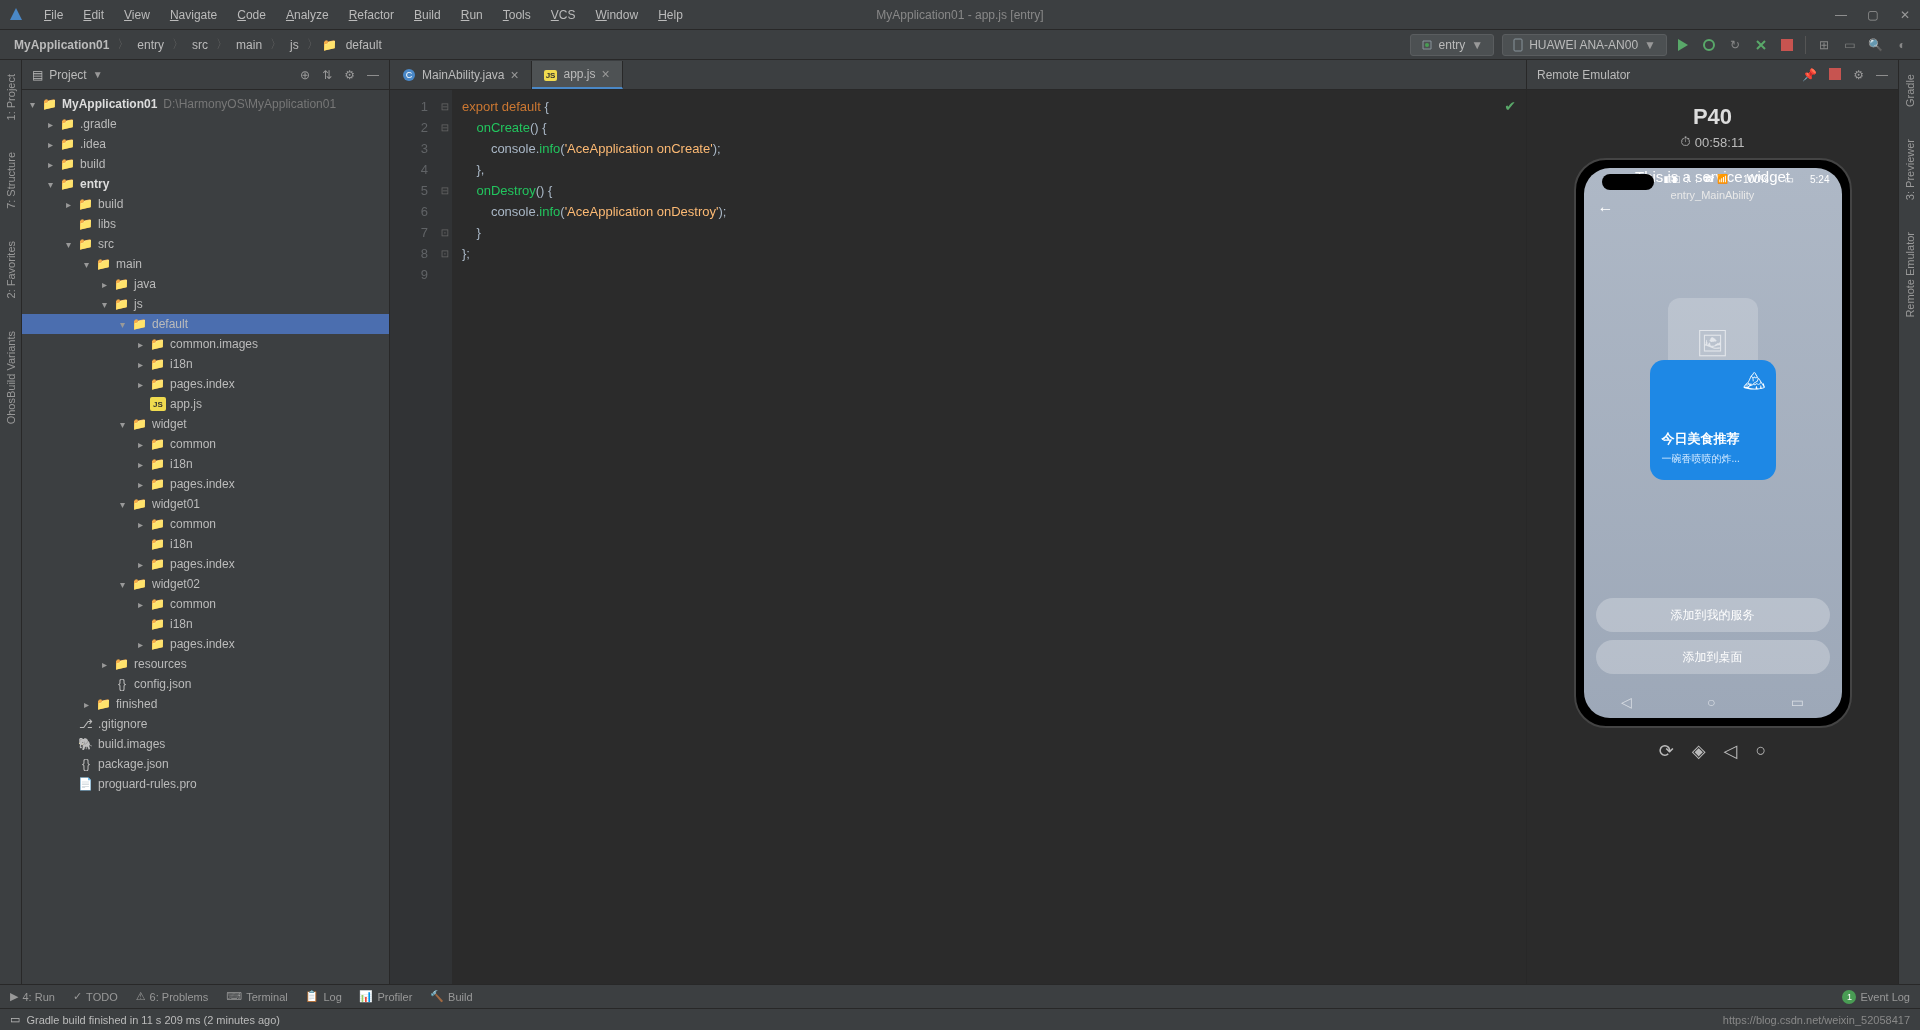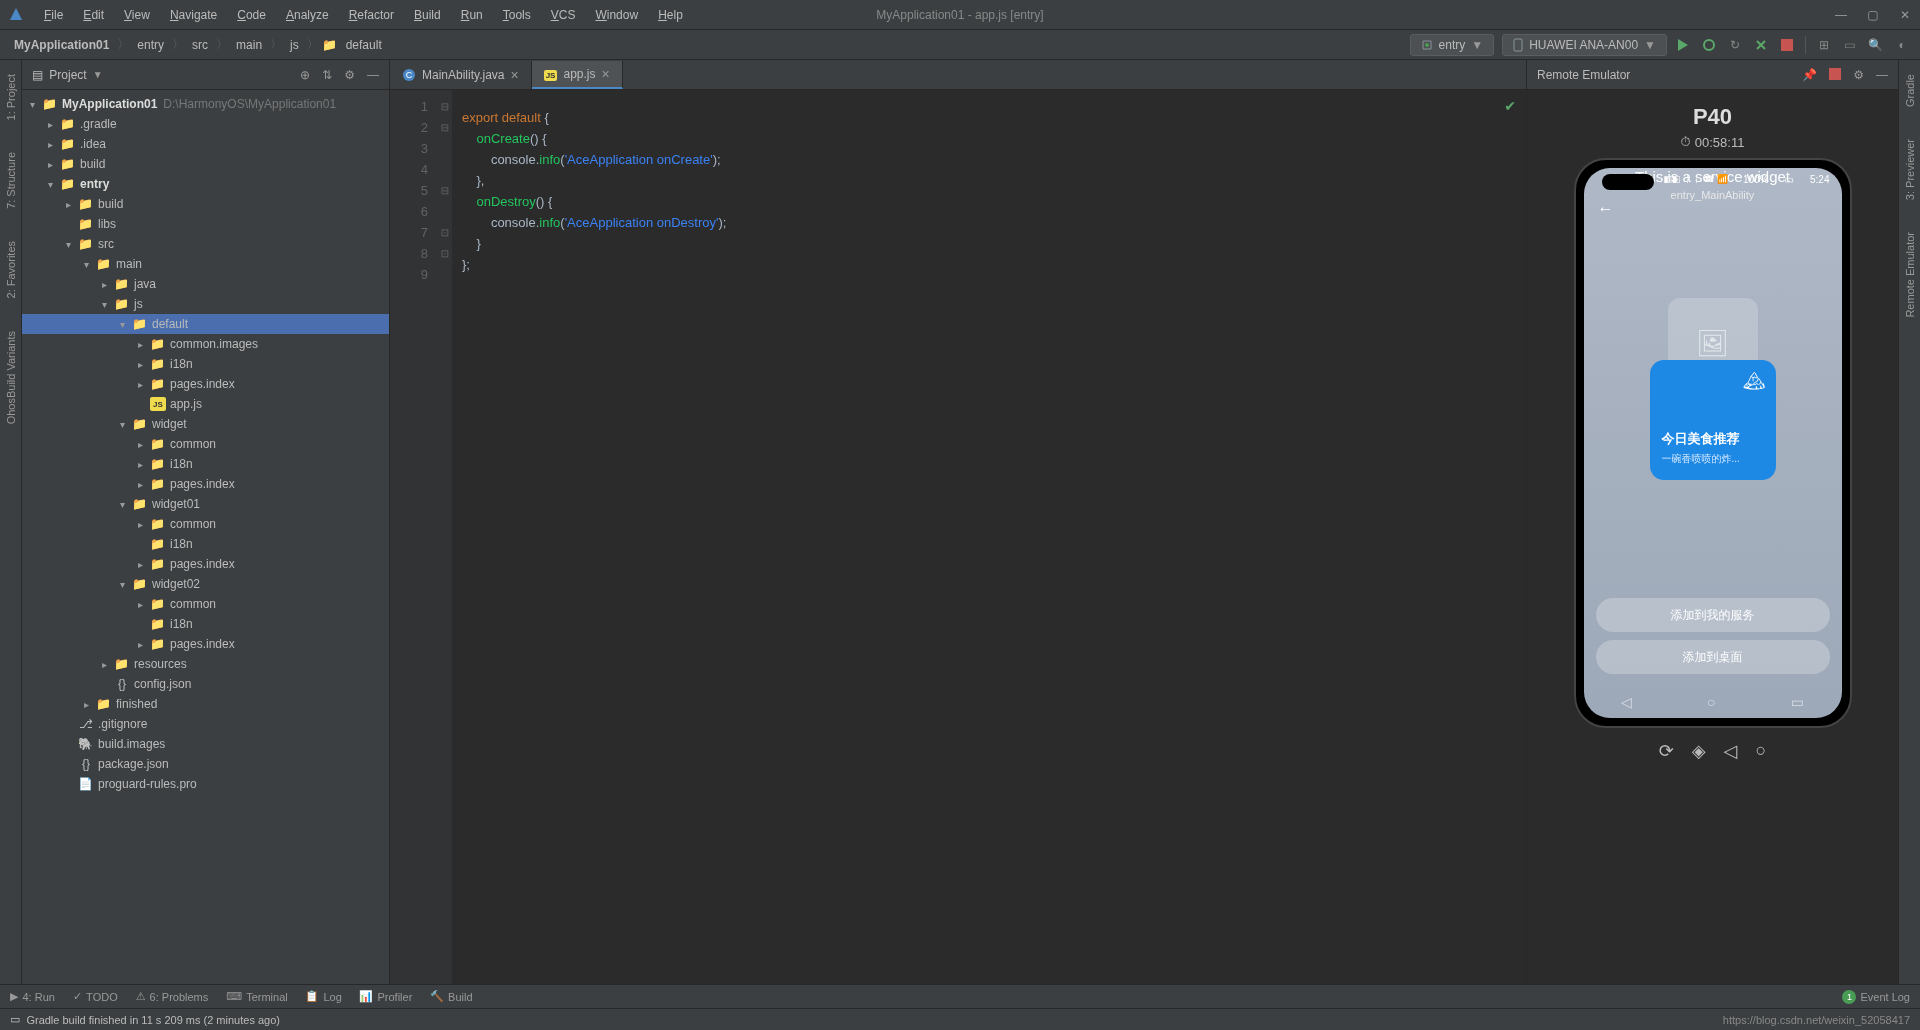--- a/index.html
+++ b/index.html
@@ -44,7 +44,7 @@
 .editor{flex:1;display:flex;background:#2b2b2b;font-family:Consolas,monospace;font-size:13px;position:relative}
 .gutter{width:48px;background:#313335;color:#606366;text-align:right;padding:6px 10px 0 0;line-height:21px}
 .fold-gutter{width:14px;background:#313335;padding-top:6px;line-height:21px;color:#666;font-size:10px;text-align:center}
-.code{flex:1;padding:17px 10px;line-height:21px;white-space:pre;color:#a9b7c6}
+.code{flex:1;padding:6px 10px;line-height:21px;white-space:pre;color:#a9b7c6}
 .kw{color:#cc7832}
 .fn{color:#22c55e}
 .str{color:#3b82f6}

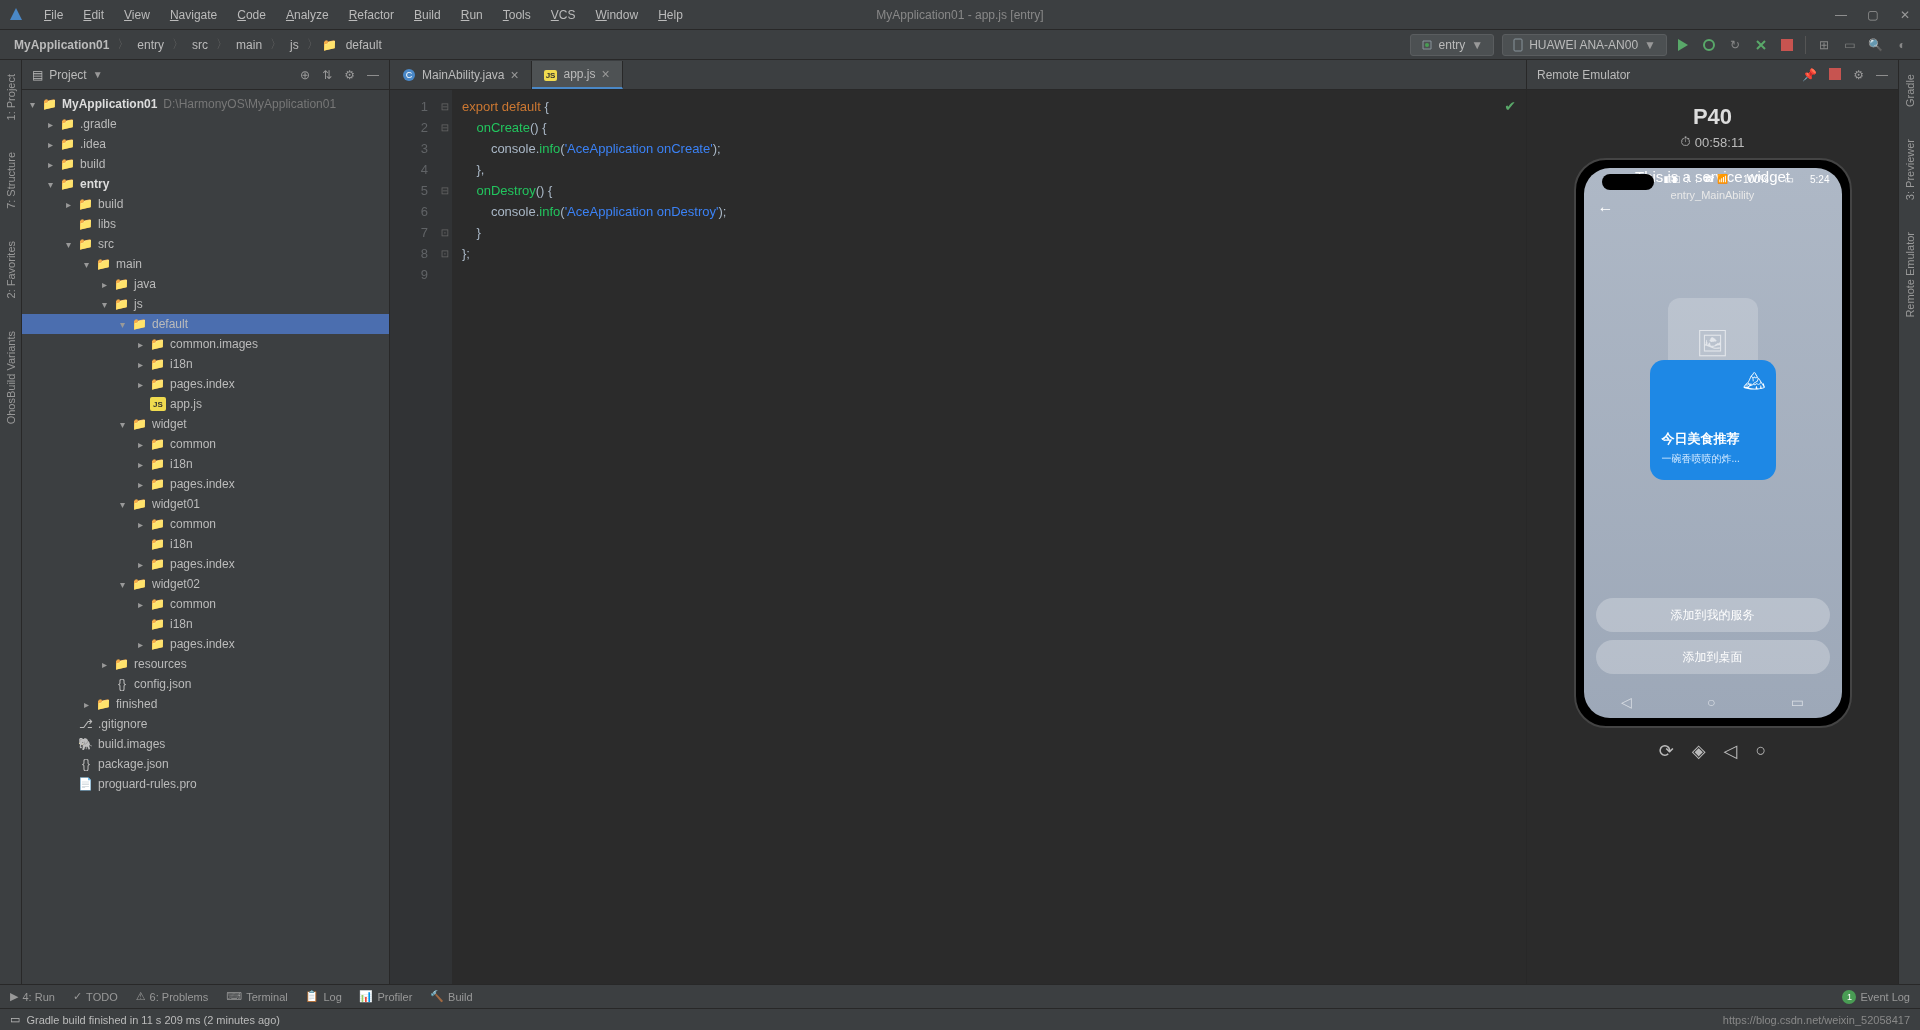--- a/index.html
+++ b/index.html
@@ -47,7 +47,7 @@
 .code{flex:1;padding:6px 10px;line-height:21px;white-space:pre;color:#a9b7c6}
 .kw{color:#cc7832}
 .fn{color:#22c55e}
-.str{color:#3b82f6}
+.str{color:#fdba74}
 .check{position:absolute;top:8px;right:10px;color:#59a869;font-size:14px}
 .emulator-panel{width:372px;background:#3c3f41;display:flex;flex-direction:column;border-left:1px solid #282828}
 .emu-content{flex:1;display:flex;flex-direction:column;align-items:center;padding:10px;background:#2b2b2b}

